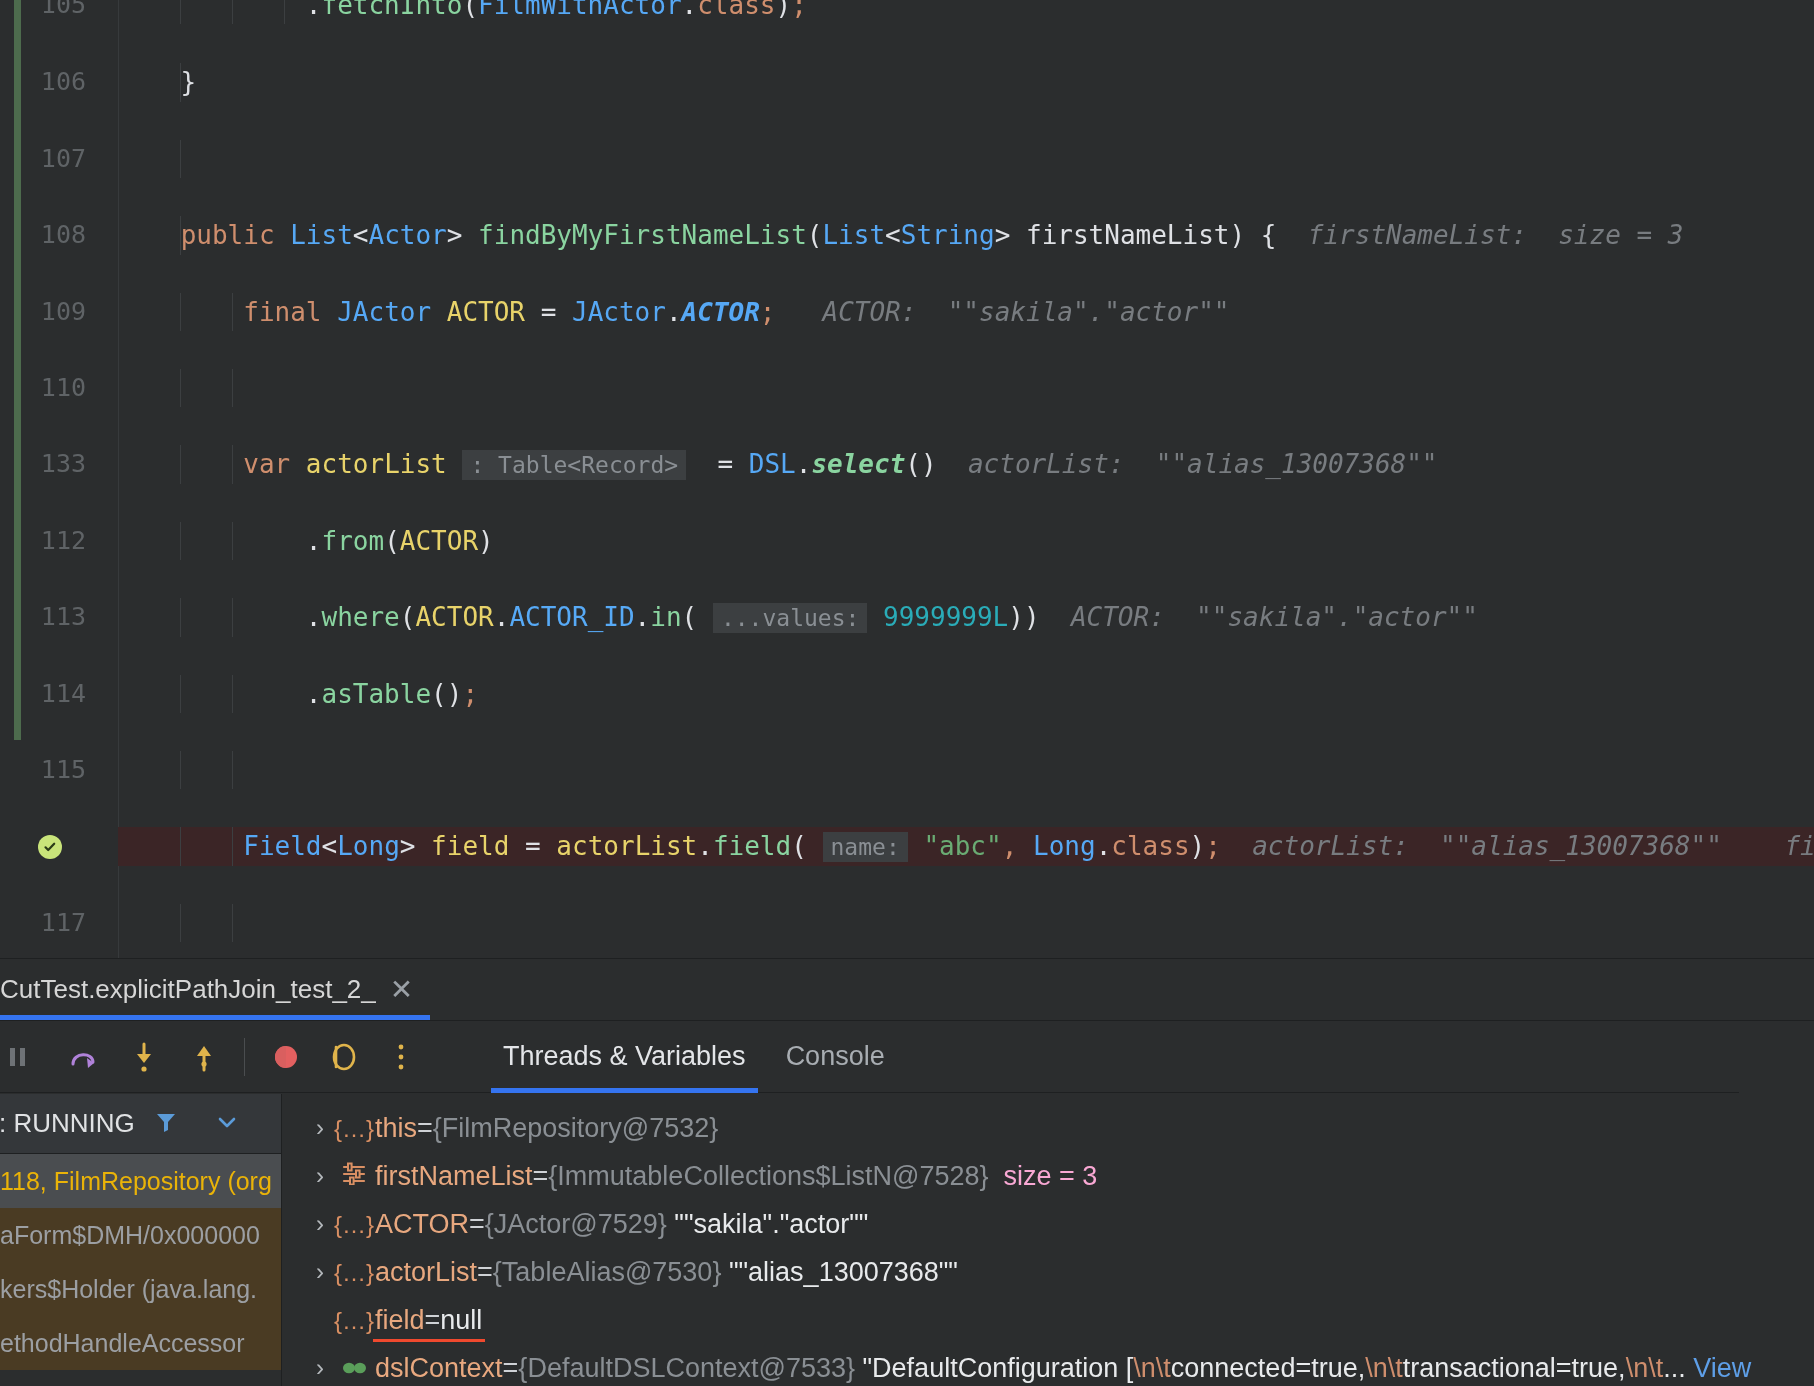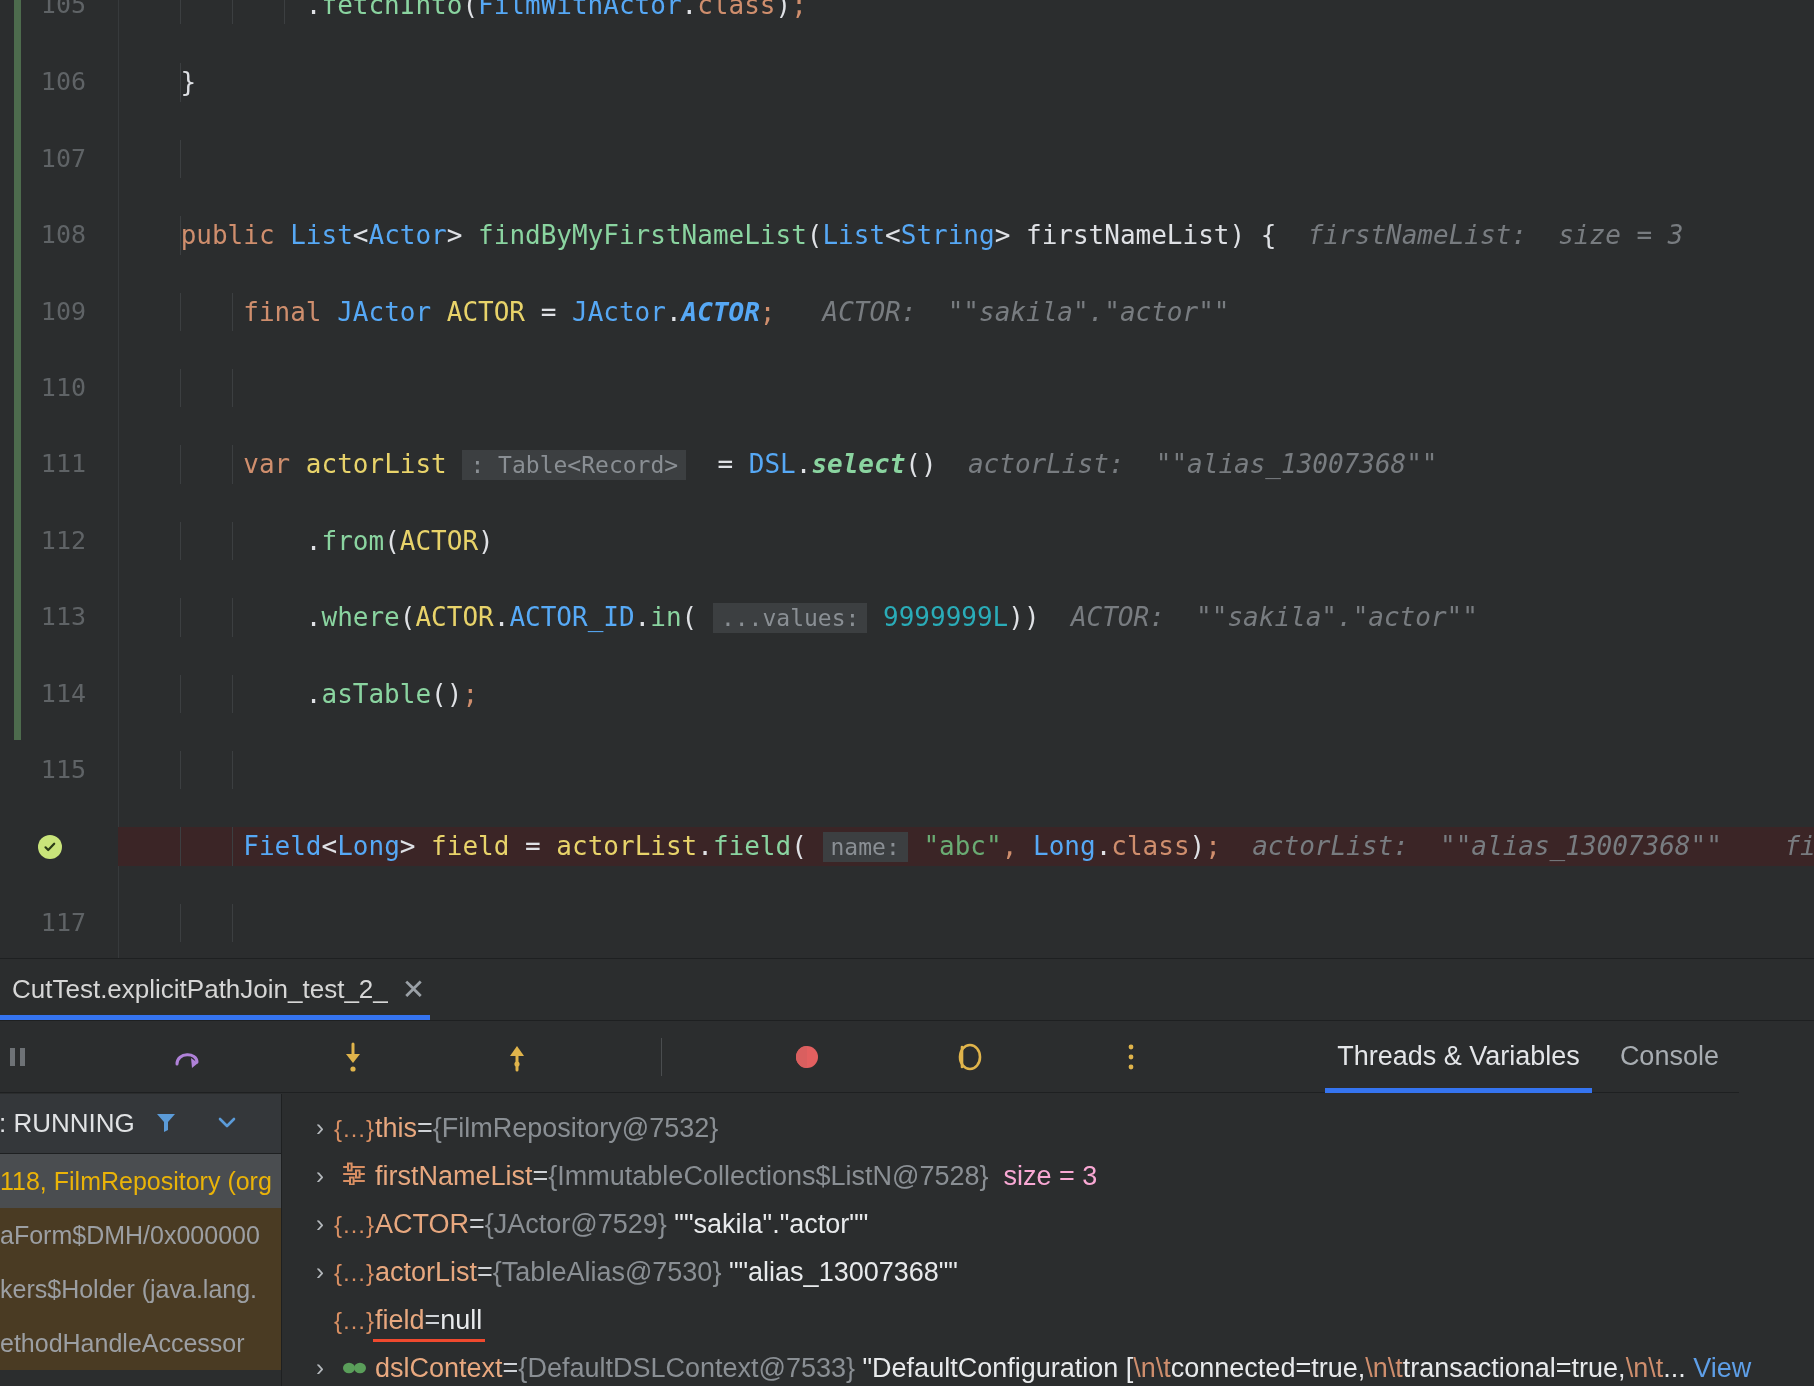--- a/index.html
+++ b/index.html
@@ -229,7 +229,7 @@
   </div>
 
   <div class="line" style="top:215px">
-    <span class="num">111</span>
+    <span class="num">133</span>
     <span class="indent-guide" style="left:180px"></span><span class="indent-guide" style="left:232px"></span>
     <span class="code"><span class="pun">        </span><span class="kw">var</span> <span class="fld">actorList</span> <span class="chip">: Table&lt;Record&gt;</span>  <span class="pun">=</span> <span class="type">DSL</span><span class="pun">.</span><span class="call" style="font-style:italic;font-weight:bold">select</span><span class="pun">()</span>  <span class="hintv">actorList:  ""alias_13007368""</span></span>
   </div>

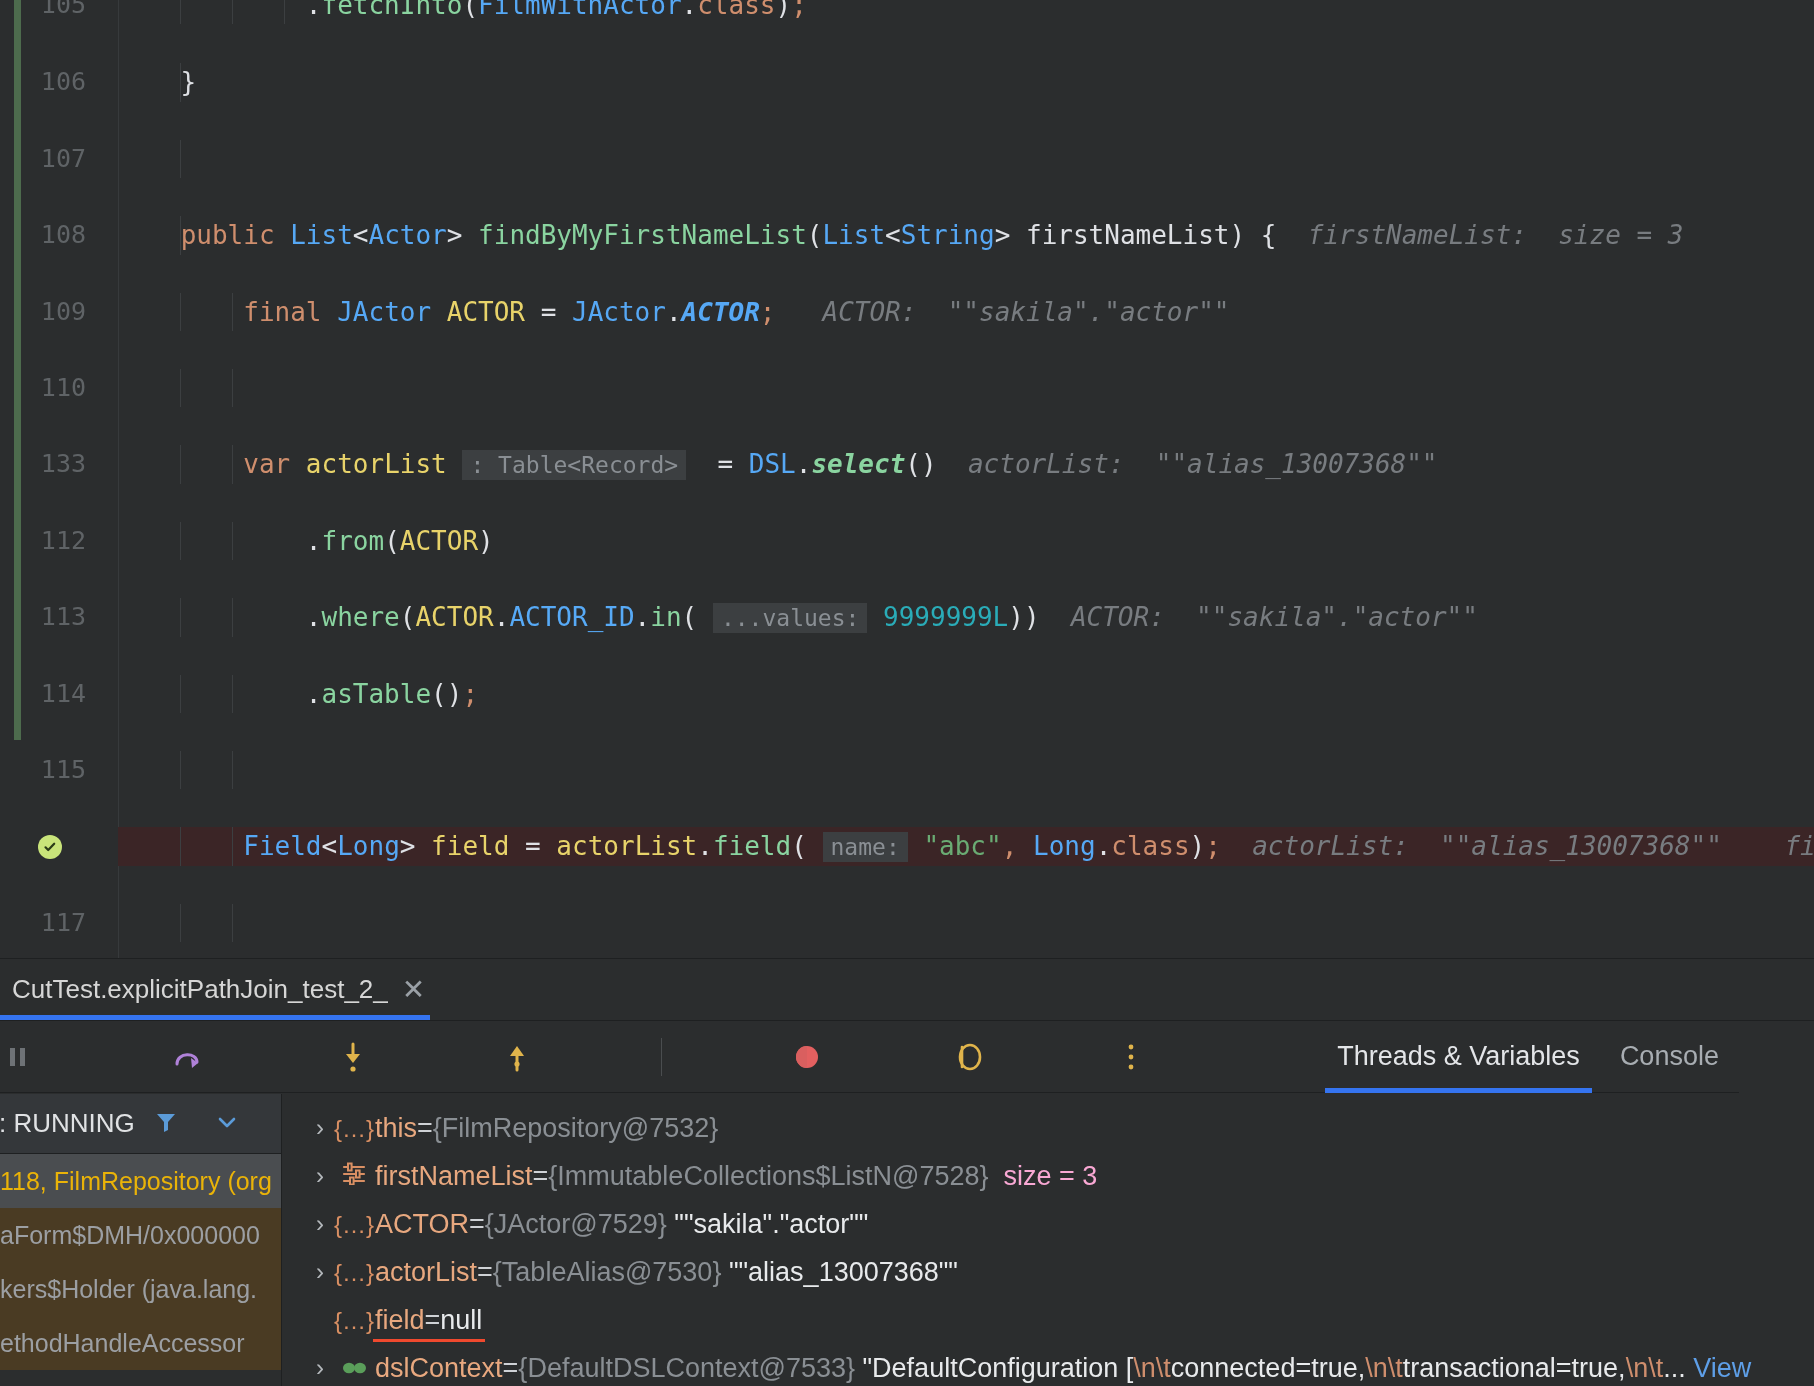--- a/index.html
+++ b/index.html
@@ -97,7 +97,7 @@
     padding: 0 22px 0 0;
     color: #d6d6d6; font-size: 26px;
   }
-  #run-tab .label { white-space: nowrap; margin-left: 12px; }
+  #run-tab .label { white-space: nowrap; }
   #run-tab .close {
     color: #9aa0a6; font-size: 28px; line-height: 1;
   }

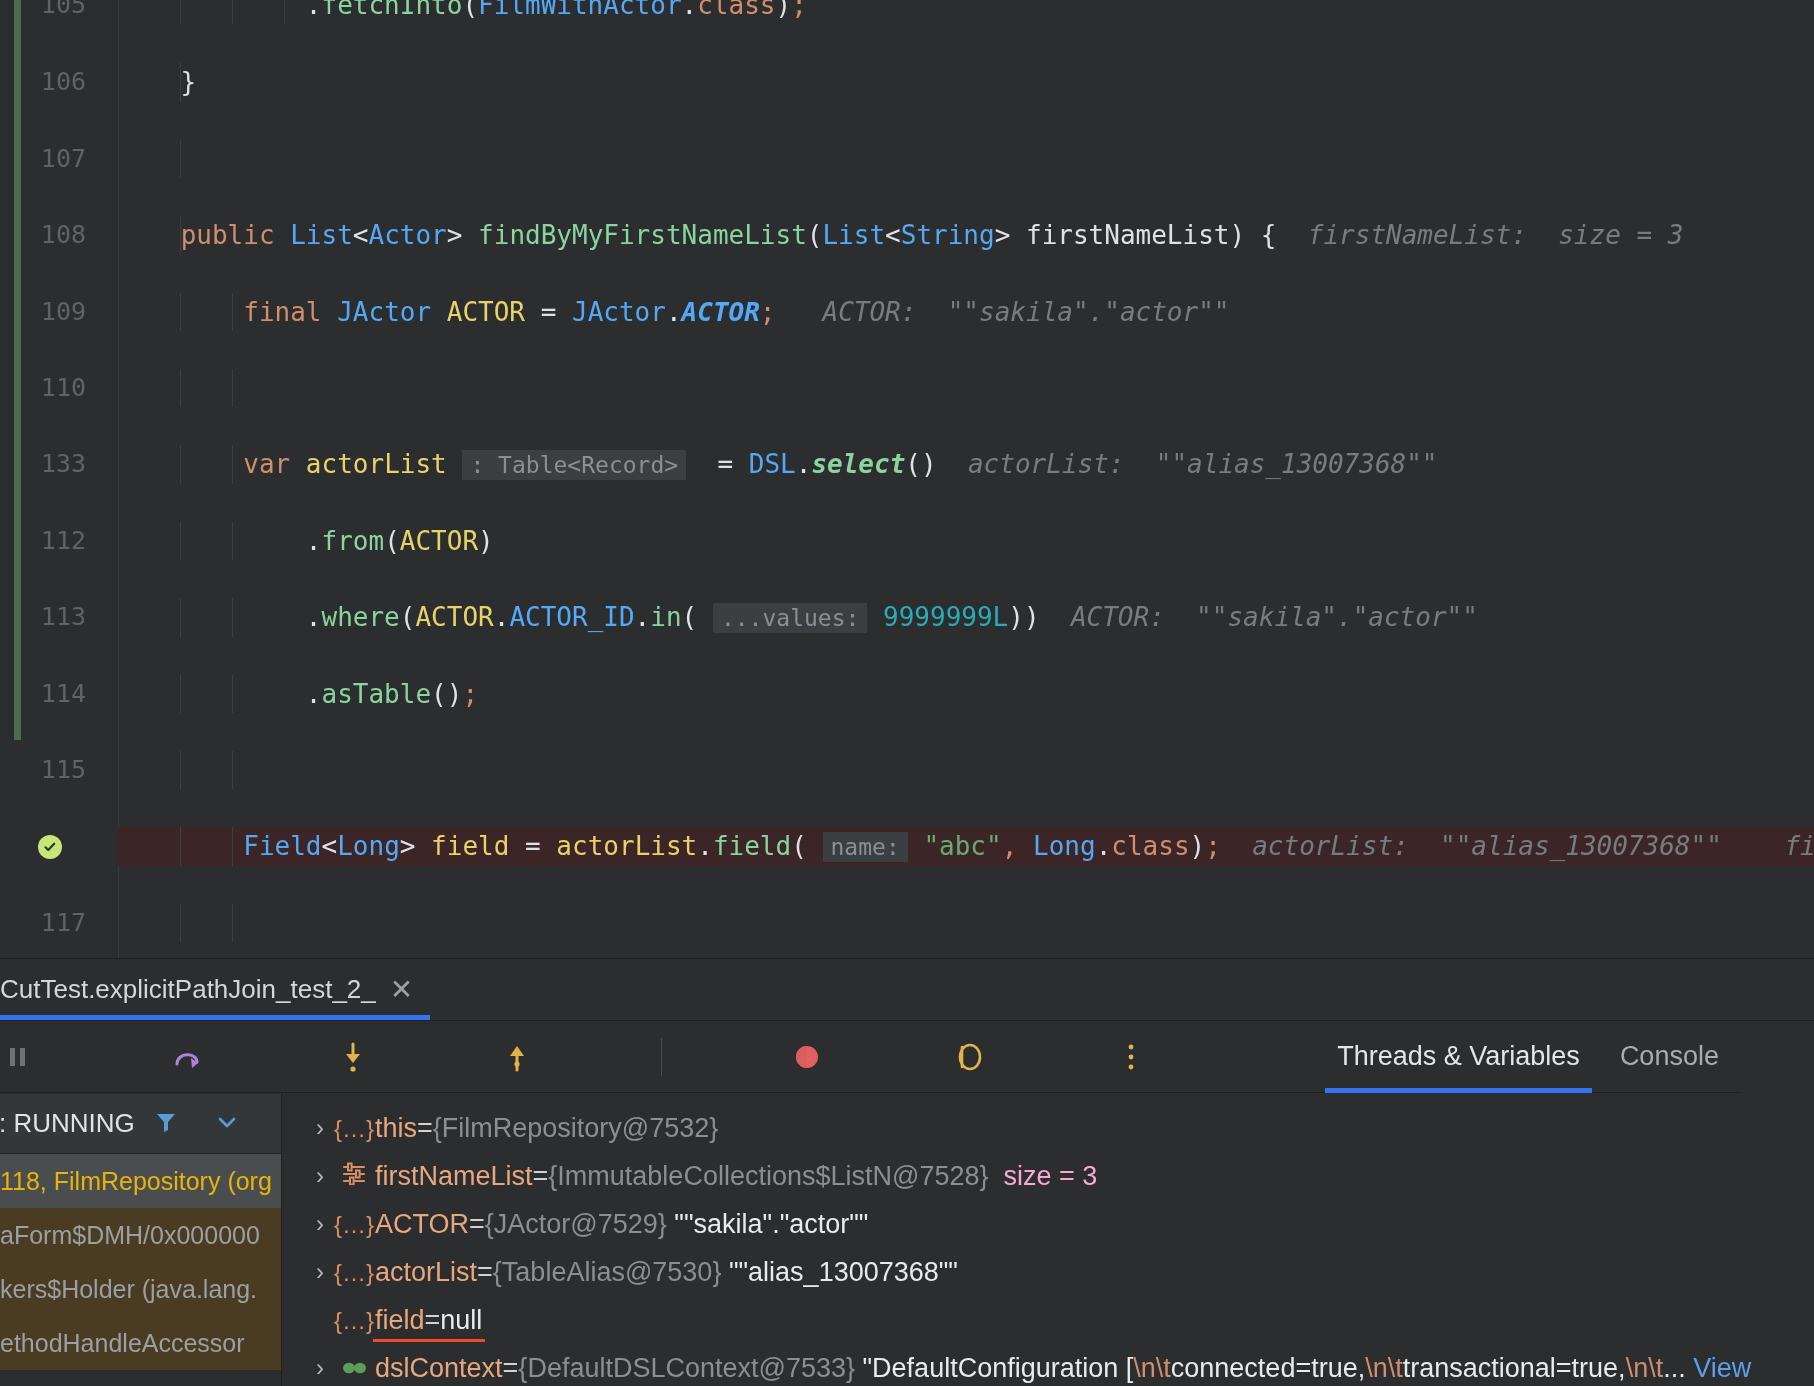--- a/index.html
+++ b/index.html
@@ -110,7 +110,6 @@
     position: relative; height: 72px; width: 1739px;
     display: flex; align-items: center;
     border-bottom: 1px solid #1e2021;
-    justify-content: space-between;
   }
   .tb-icon {
     width: 52px; height: 52px;

